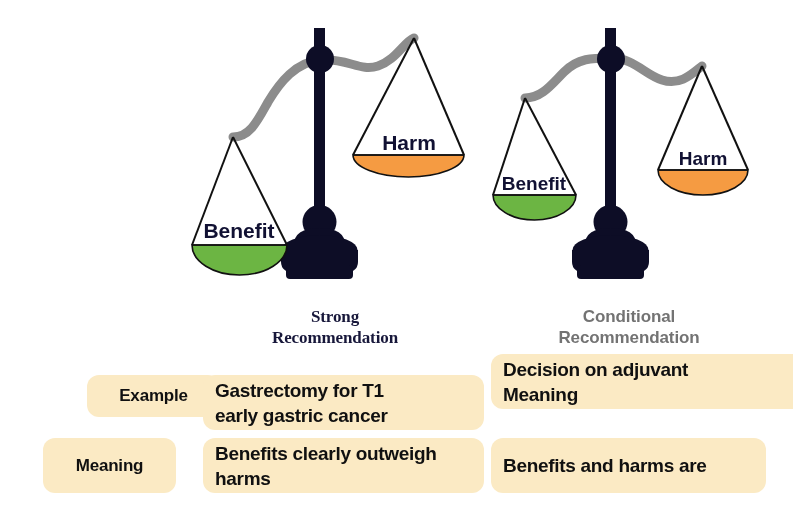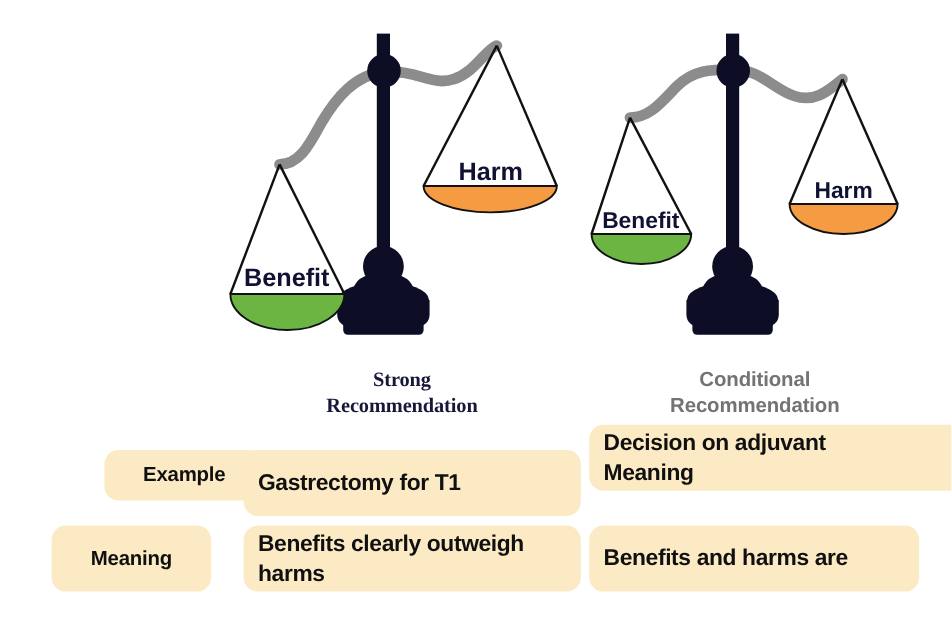--- a/index.html
+++ b/index.html
@@ -184,6 +184,7 @@
     <div class="cell body-cell" id="cell-r1c2" style="background: rgb(251, 234, 196);">
       <span class="cell-text">
         <span>Gastrectomy for T1</span><br>
+        <span>early gastric cancer</span>
       </span>
     </div>
     <div class="cell body-cell" id="cell-r1c3" style="background: rgb(251, 234, 196);">

